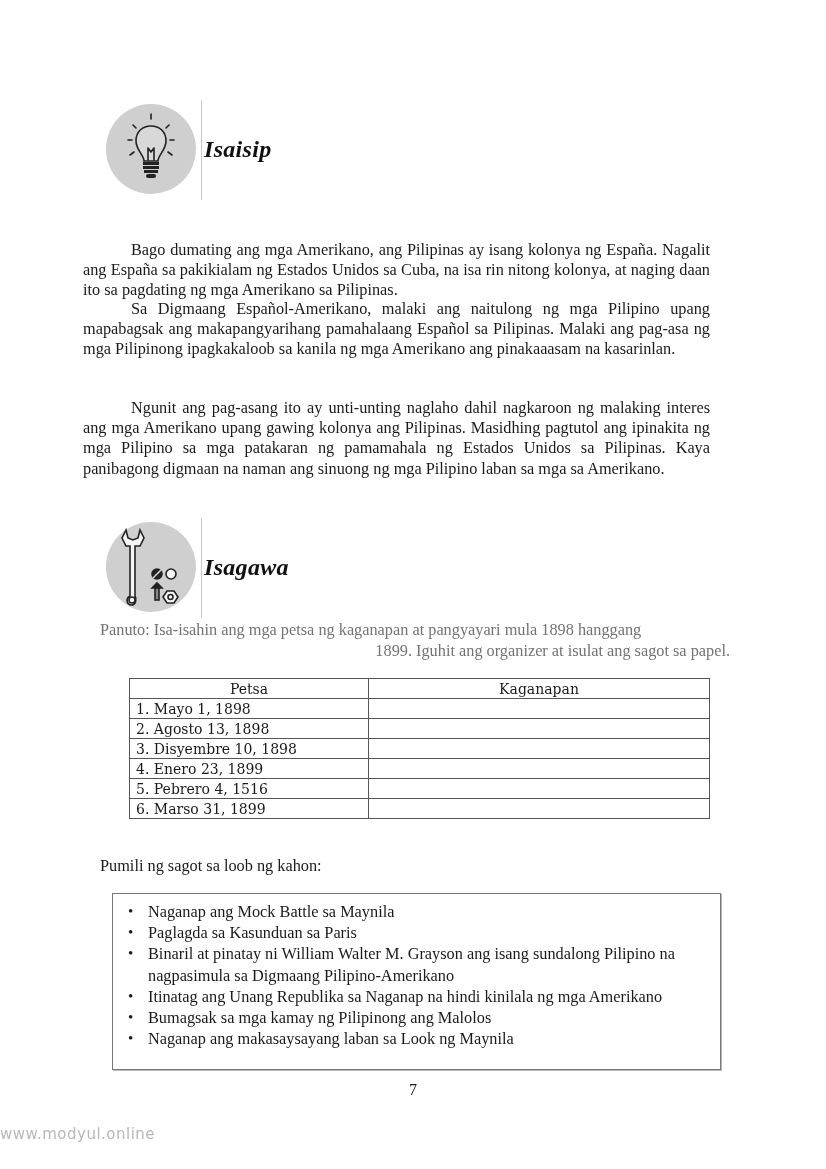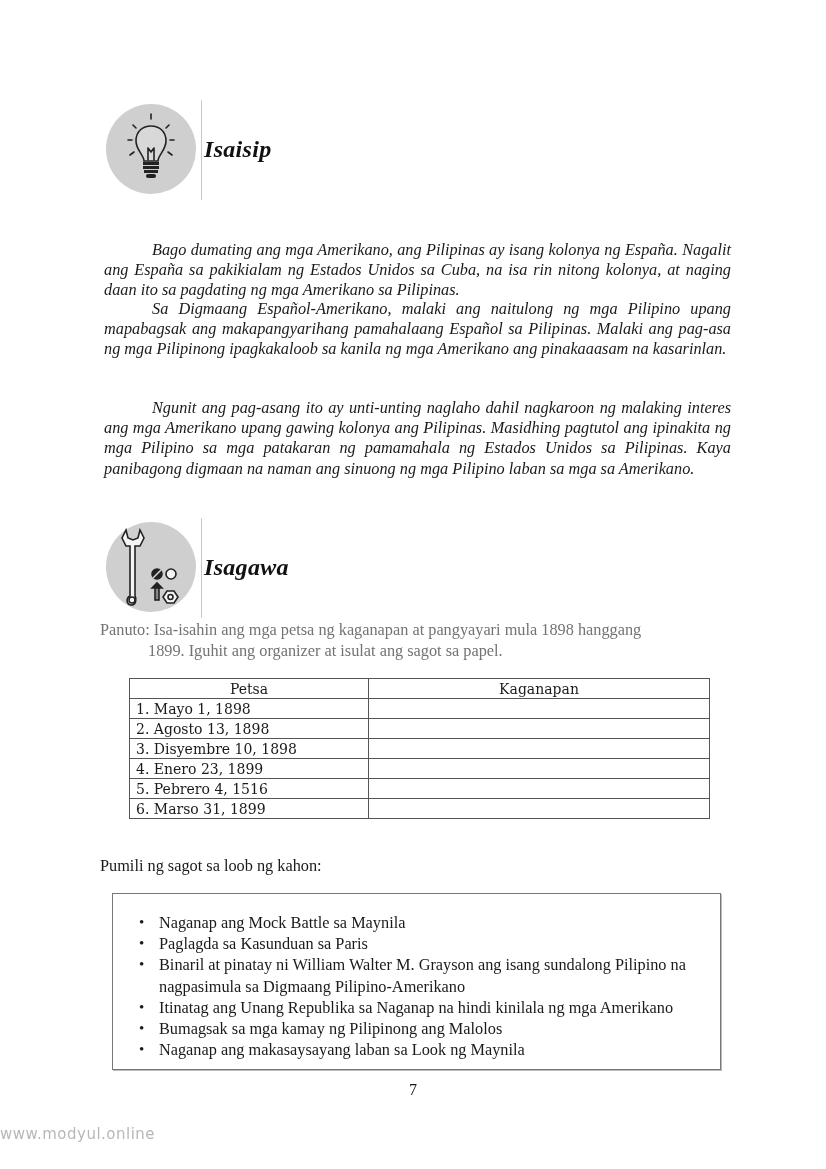--- a/index.html
+++ b/index.html
@@ -15,8 +15,8 @@
          font-weight: bold; font-style: italic; font-size: 24px; color: #111; letter-spacing: 0.3px; }
   .section-head svg { position: absolute; left: 0; top: 0; }
 
-  .para { position: absolute; left: 104px; width: 627px; font-family: "Liberation Serif", serif;
-          font-size: 16.3px; line-height: 20.2px; text-align: justify; color: #1a1a1a; margin: 0; font-style: italic; }
+  .para { position: absolute; left: 83px; width: 627px; font-family: "Liberation Serif", serif;
+          font-size: 16.3px; line-height: 20.2px; text-align: justify; color: #1a1a1a; margin: 0; }
   .para .indent { display: inline-block; width: 48px; }
 
   .instr { position: absolute; left: 100px; width: 630px; font-family: "Liberation Serif", serif;

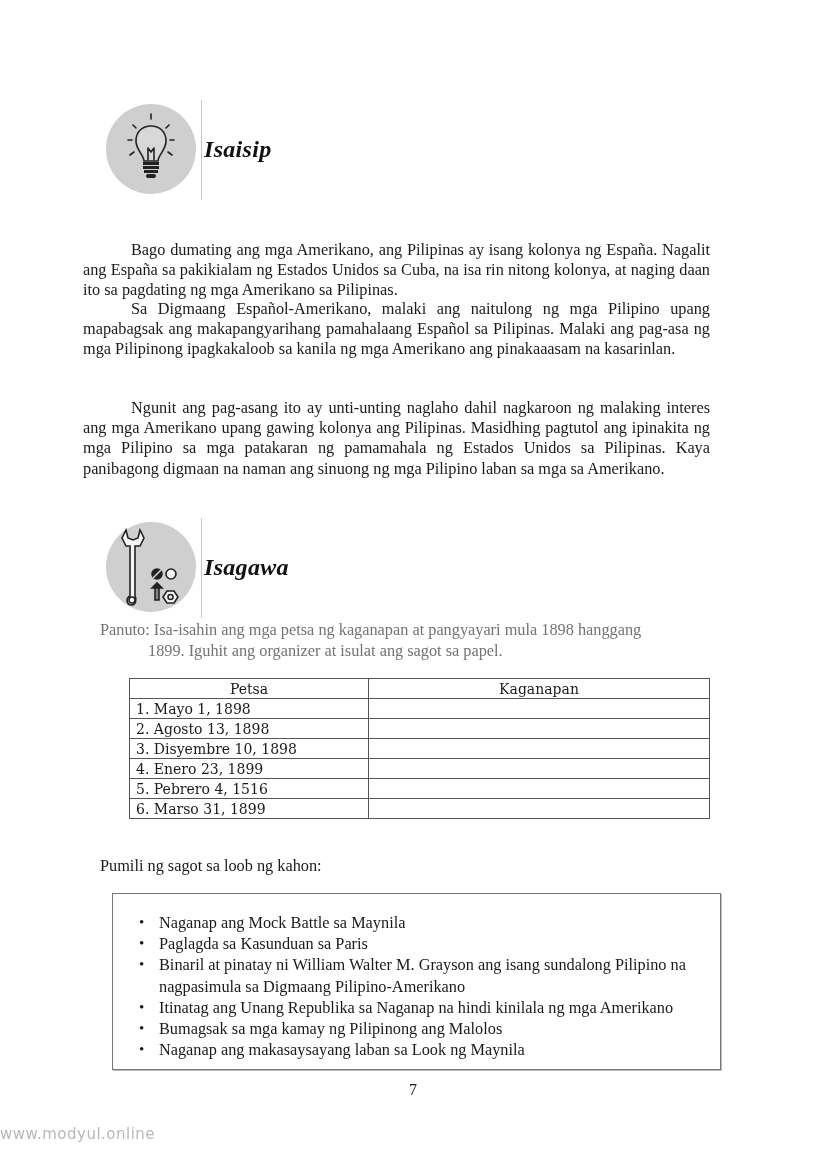--- a/index.html
+++ b/index.html
@@ -21,7 +21,7 @@
 
   .instr { position: absolute; left: 100px; width: 630px; font-family: "Liberation Serif", serif;
            font-size: 16.3px; line-height: 20.5px; color: #737373; }
-  .instr .line2 { padding-left: 48px; }
+  .instr .line2 { padding-left: 48px; text-align: right; }
 
   table.events { position: absolute; left: 129px; top: 678px; width: 581px; border-collapse: collapse;
                  font-family: "DejaVu Serif", serif; font-size: 14px; color: #1a1a1a; }

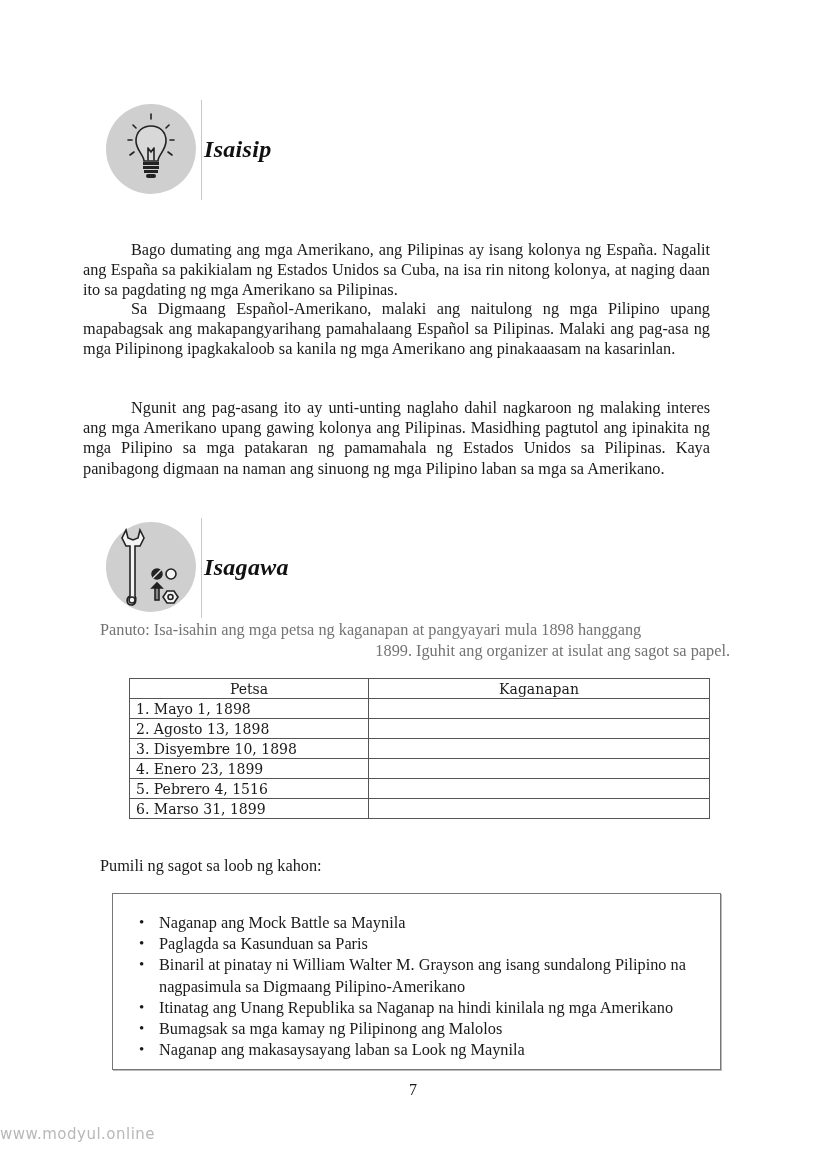--- a/index.html
+++ b/index.html
@@ -33,7 +33,7 @@
 
   .choices { position: absolute; left: 112px; top: 893px; width: 607px; height: 175px; border: 1px solid #777;
              box-shadow: 1px 1px 0 #bbb; }
-  .choices ul { margin: 16px; padding: 2px 0 0 30px; list-style: none;
+  .choices ul { margin: 5px; padding: 2px 0 0 30px; list-style: none;
                 font-family: "Liberation Serif", serif; font-size: 16.3px; line-height: 21.2px; }
   .choices li { position: relative; }
   .choices li::before { content: "\2022"; position: absolute; left: -20px; top: 0; font-size: 15px; }

